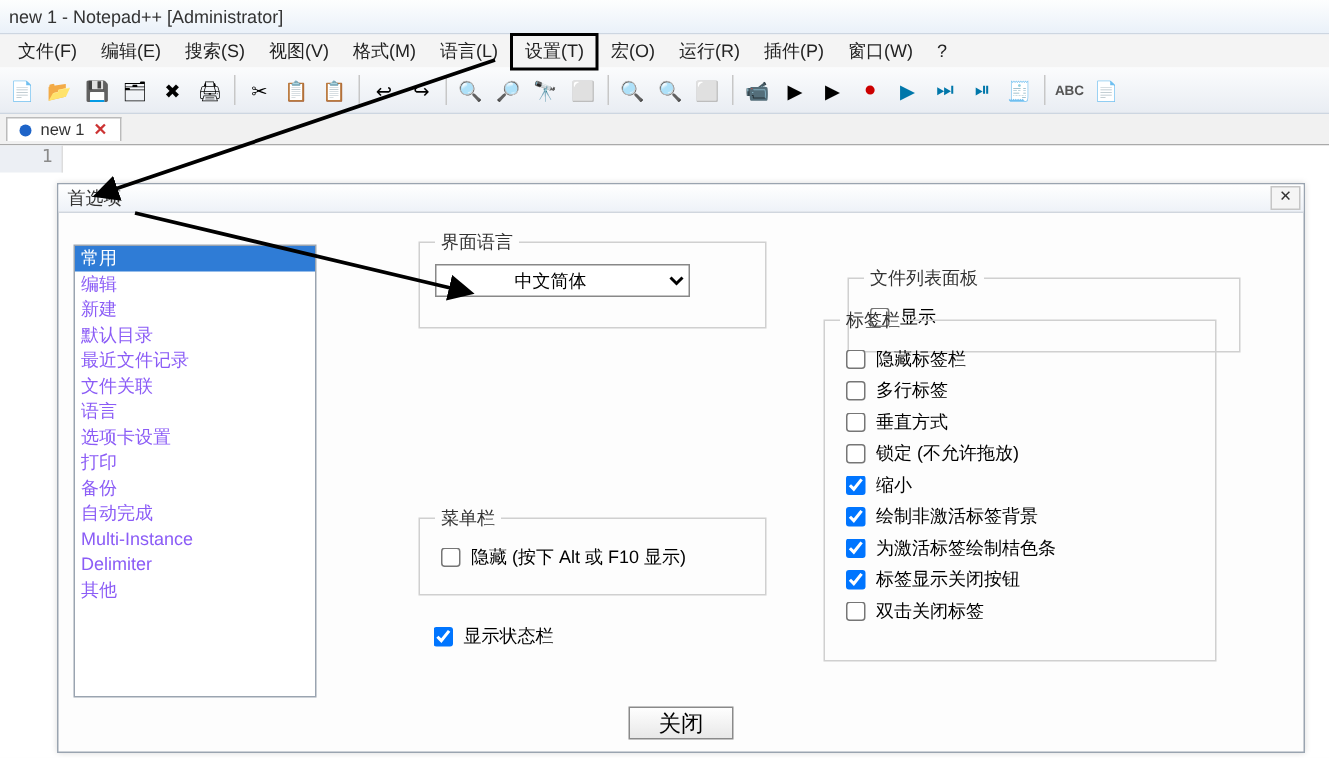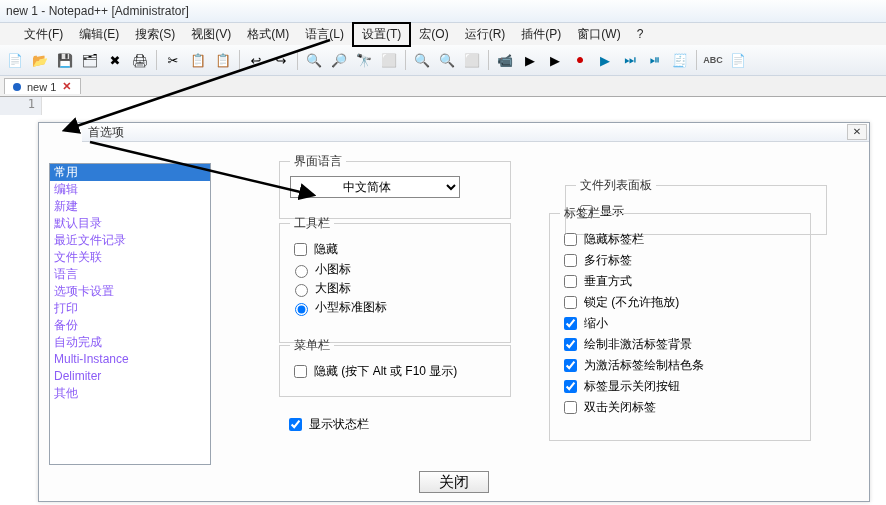--- a/index.html
+++ b/index.html
@@ -25,7 +25,7 @@
     height: 22px;
     display: flex;
     align-items: center;
-    padding-left: 16px;
+    padding-left: 4px;
   }
   .menu-item {
     padding: 2px 8px;

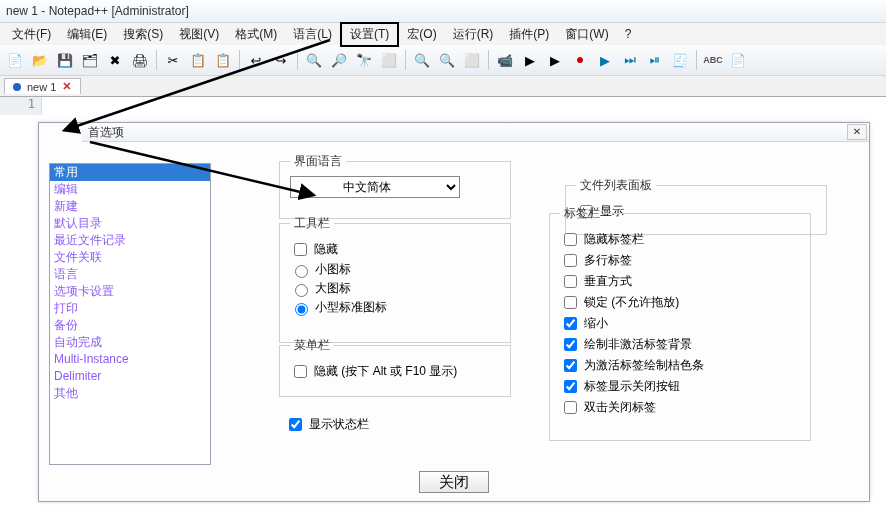--- a/index.html
+++ b/index.html
@@ -122,7 +122,6 @@
     position: relative;
     font-size: 12px;
     color: #333;
-    margin-left: 43px;
   }
   .dlg-close-x {
     position: absolute;

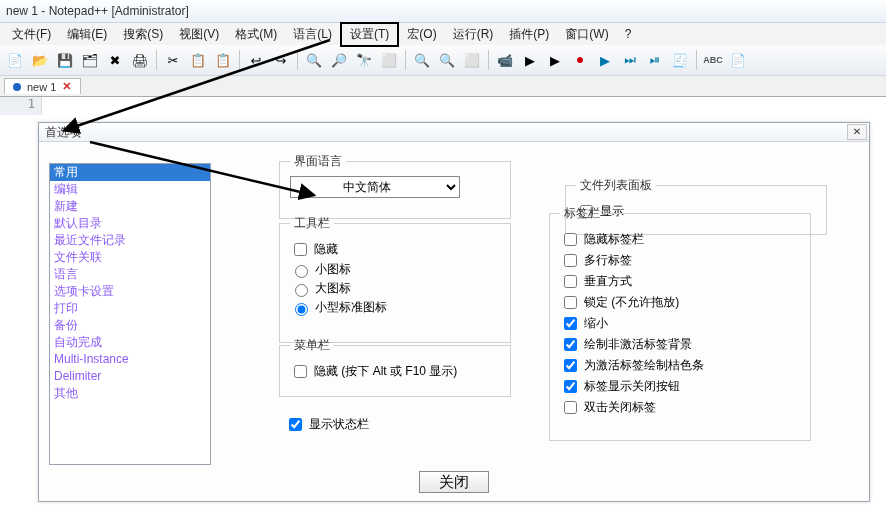--- a/index.html
+++ b/index.html
@@ -309,25 +309,6 @@
         </select>
       </fieldset>
 
-      <fieldset style="left:20px; top:62px; width:210px; height:110px;" data-name="group-toolbar">
-        <legend data-name="group-toolbar-legend">工具栏</legend>
-        <div class="row">
-            <input type="checkbox" data-name="toolbar-hide-checkbox" style="">
-            <label data-name="toolbar-hide-label">隐藏</label>
-          </div>
-        <div class="row">
-            <input type="radio" name="tb" data-name="toolbar-small-radio" style="">
-            <label data-name="toolbar-small-label">小图标</label>
-          </div>
-        <div class="row">
-            <input type="radio" name="tb" data-name="toolbar-large-radio" style="">
-            <label data-name="toolbar-large-label">大图标</label>
-          </div>
-        <div class="row">
-            <input type="radio" name="tb" checked="" data-name="toolbar-stdsmall-radio" style="">
-            <label data-name="toolbar-stdsmall-label">小型标准图标</label>
-          </div>
-      </fieldset>
 
       <fieldset style="left:20px; top:184px; width:210px; height:42px;" data-name="group-menubar">
         <legend data-name="group-menubar-legend">菜单栏</legend>

